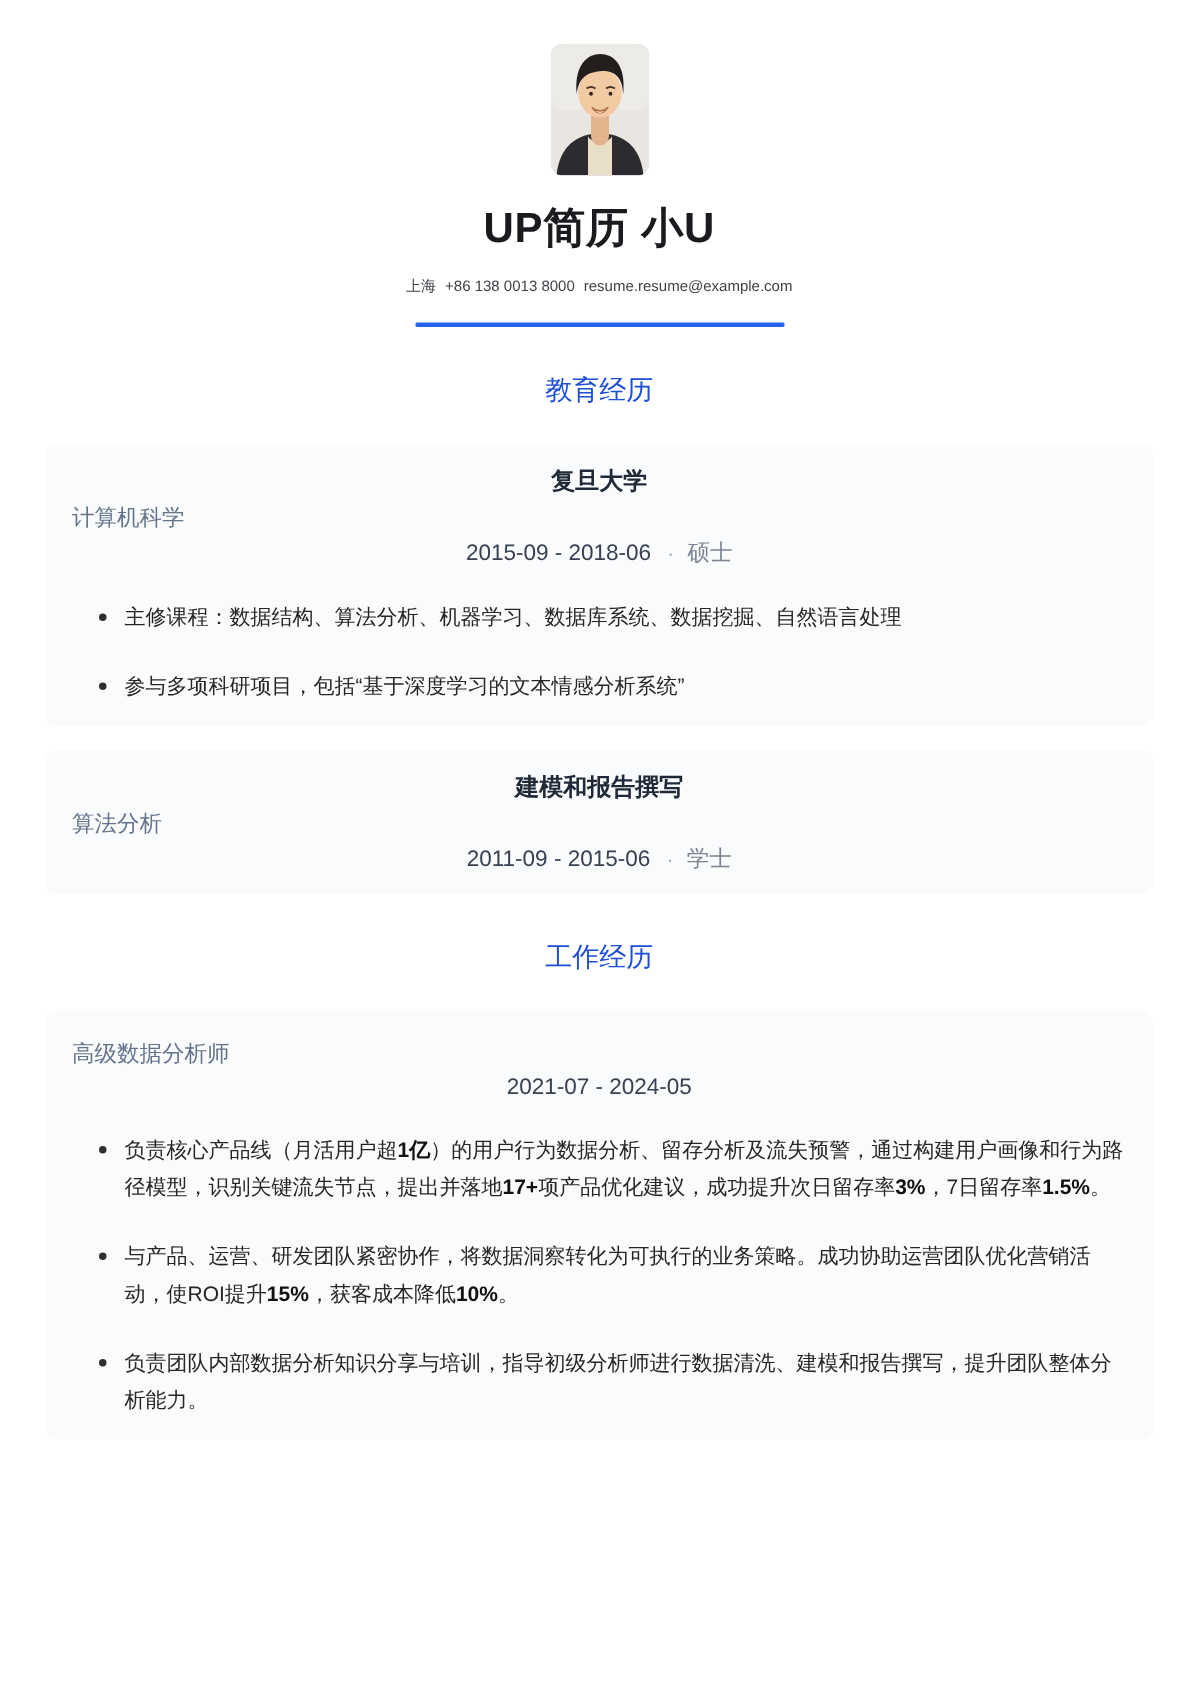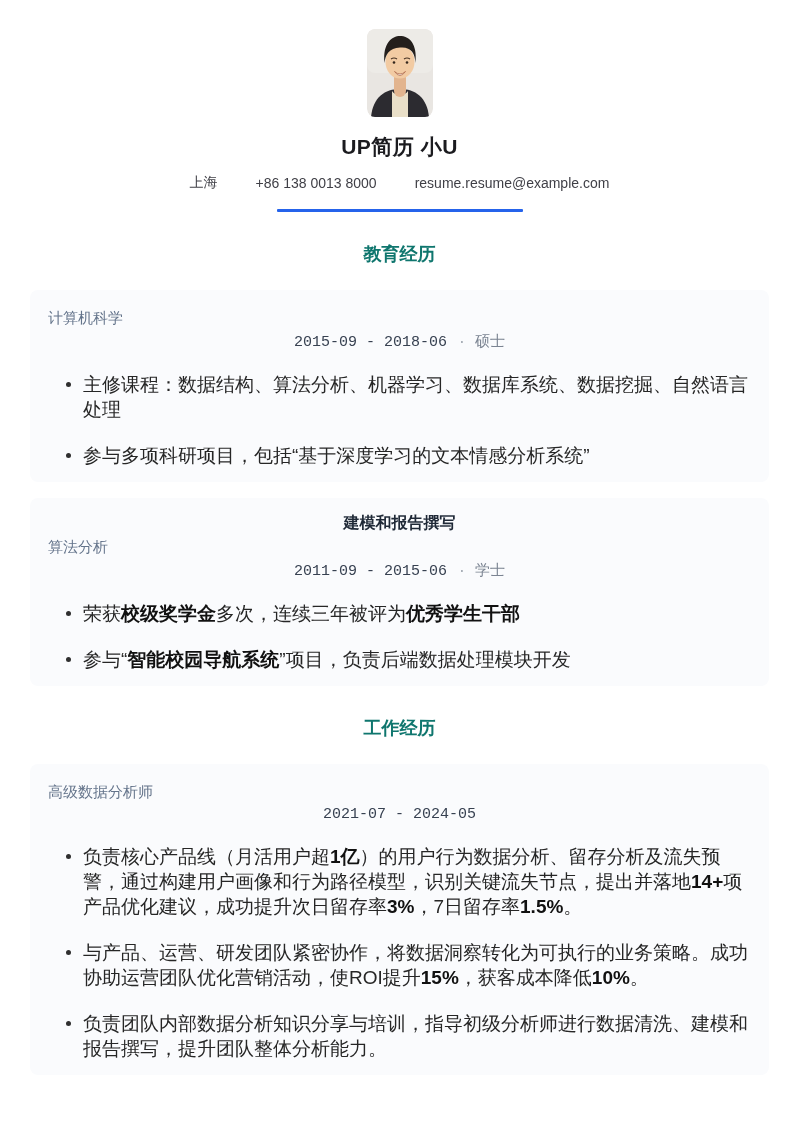--- a/index.html
+++ b/index.html
@@ -24,7 +24,7 @@
   .name {
     margin: 16px 0 4px;
     text-align: center;
-    font-size: 21px;
+    font-size: 28px;
     font-weight: 700;
     color: #1b1b1f;
     letter-spacing: .5px;

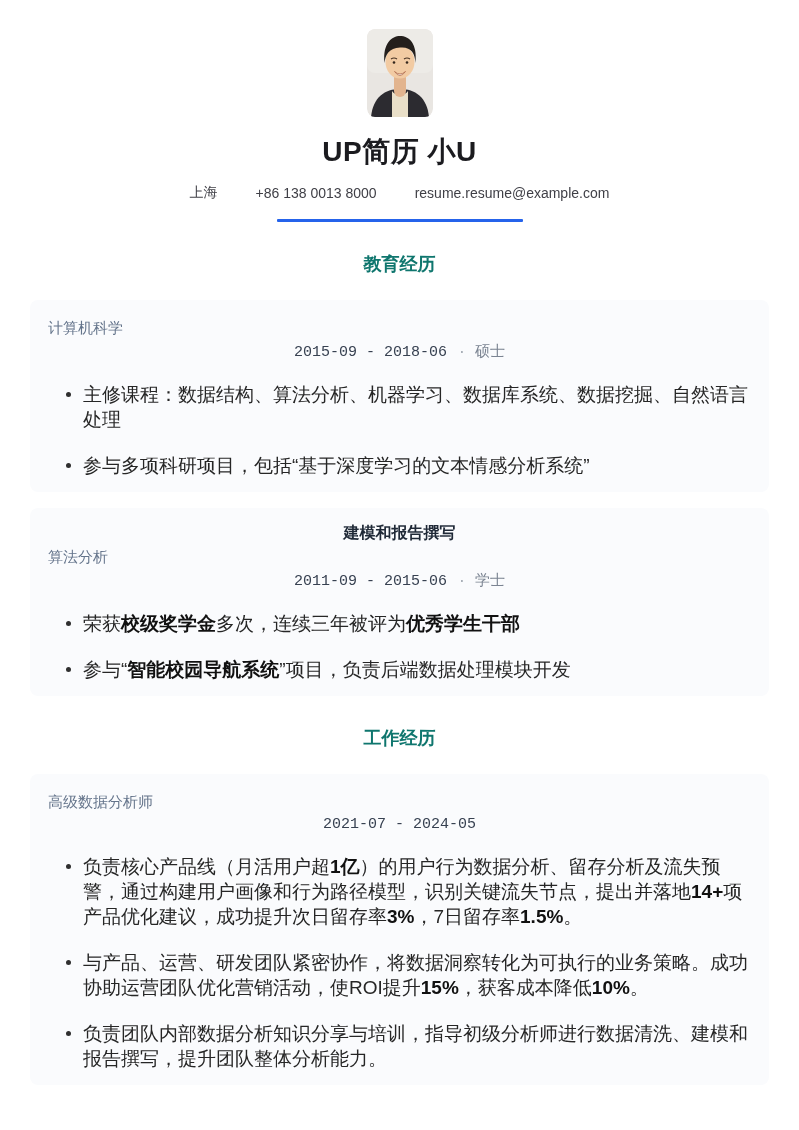--- a/index.html
+++ b/index.html
@@ -33,9 +33,9 @@
     display: flex;
     justify-content: center;
     align-items: center;
-    gap: 38px;
+    gap: 6px;
     margin-top: 13px;
-    font-size: 14px;
+    font-size: 10px;
     color: #3f3f46;
   }
   .divider {

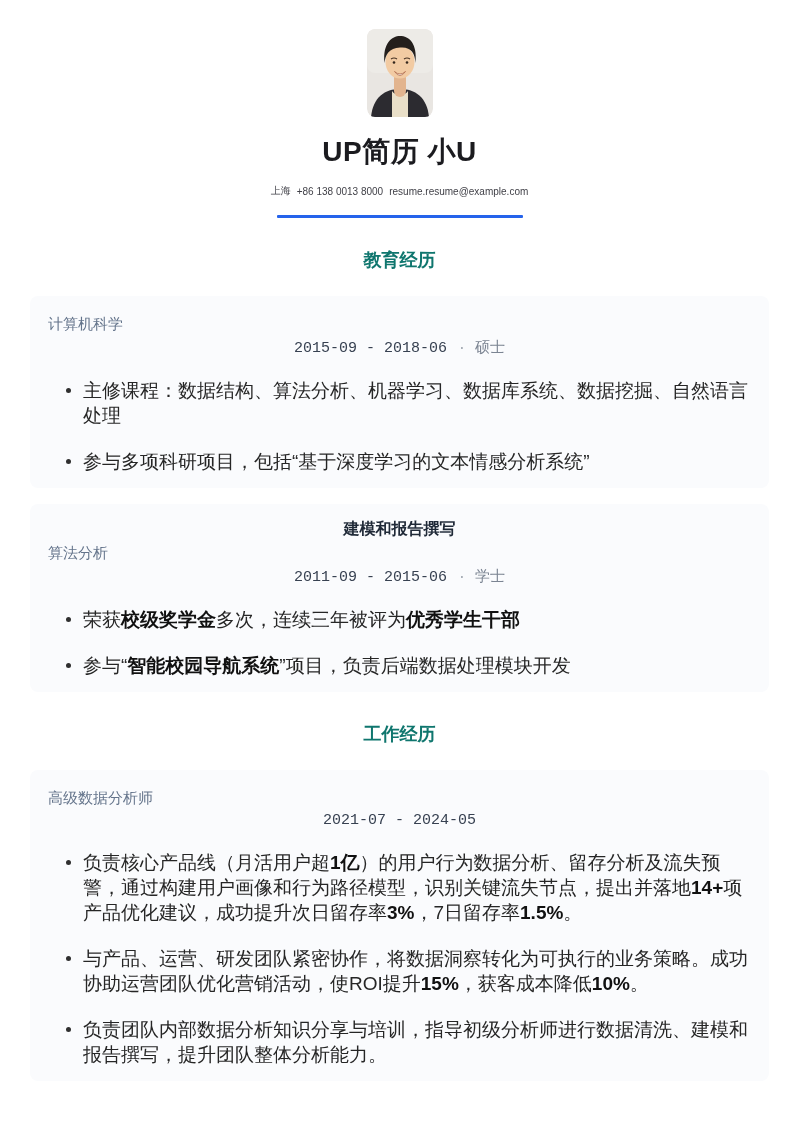--- a/index.html
+++ b/index.html
@@ -50,8 +50,8 @@
     margin: 30px 0 24px;
     text-align: center;
     font-size: 18px;
-    font-weight: 700;
-    color: #0f766e;
+    font-weight: 400;
+    color: #1d4ed8;
   }
   .card {
     margin: 0 30px 16px;

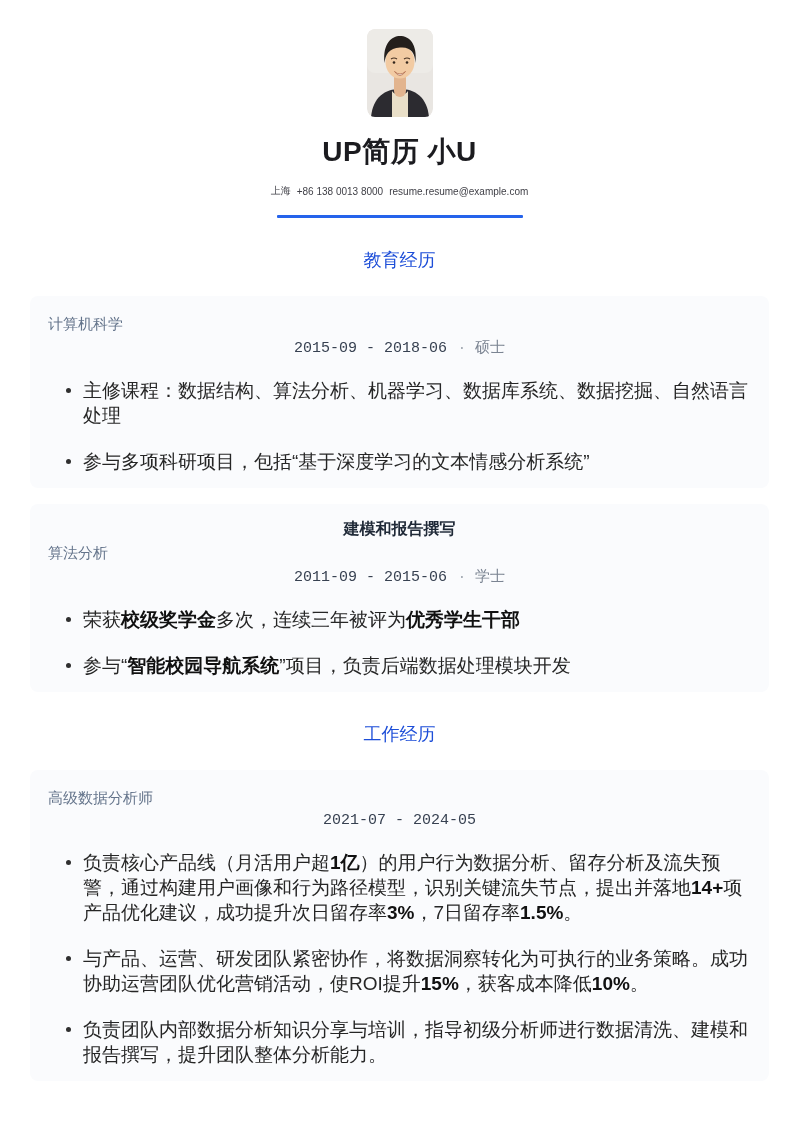--- a/index.html
+++ b/index.html
@@ -138,6 +138,7 @@
       <section>
         <h2 class="section-title">教育经历</h2>
         <div class="card">
+          <div class="card-org">复旦大学</div>
           <div class="card-role">计算机科学</div>
           <div class="card-date"><span>2015-09 - 2018-06</span><span class="meta-dot">·</span><span class="meta">硕士</span></div>
           <ul class="bullets">

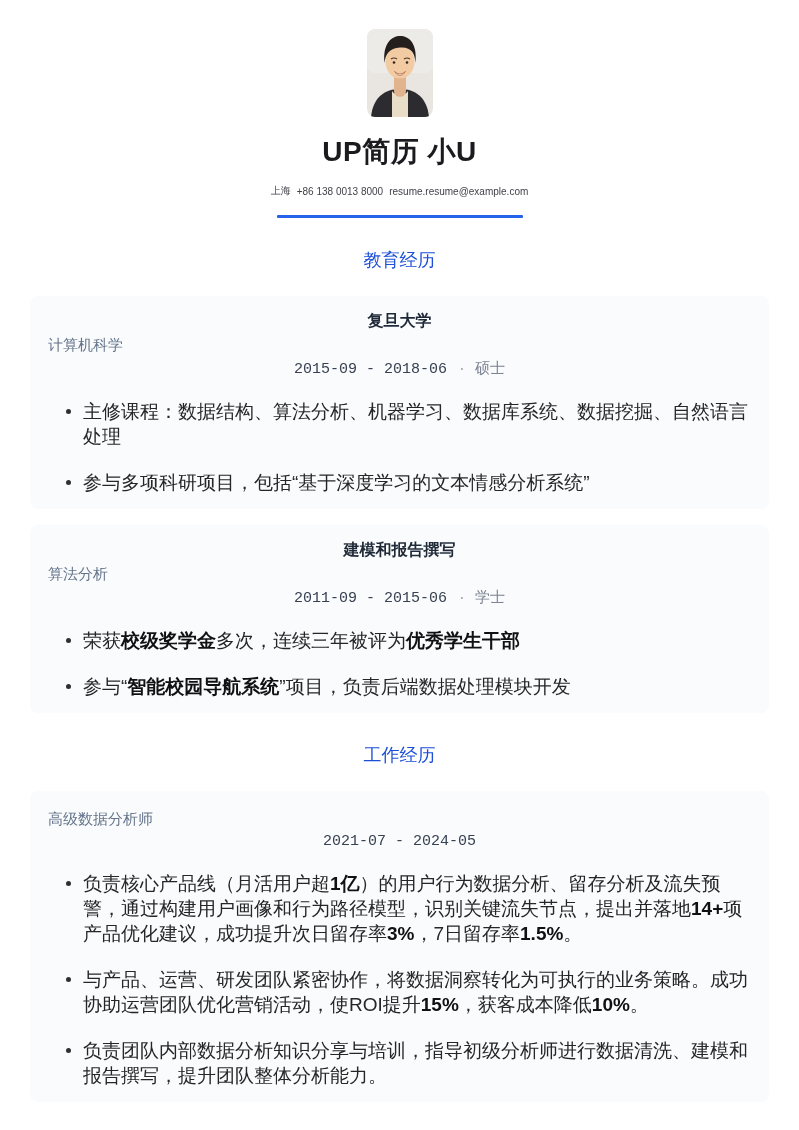--- a/index.html
+++ b/index.html
@@ -76,7 +76,6 @@
     font-size: 15px;
     color: #374151;
     margin-top: 4px;
-    font-family: Liberation Mono, monospace;
   }
   .card-date .meta-dot { color: #9aa1ac; margin: 0 9px 0 11px; font-size: 13px; }
   .card-date .meta { color: #7b8492; }

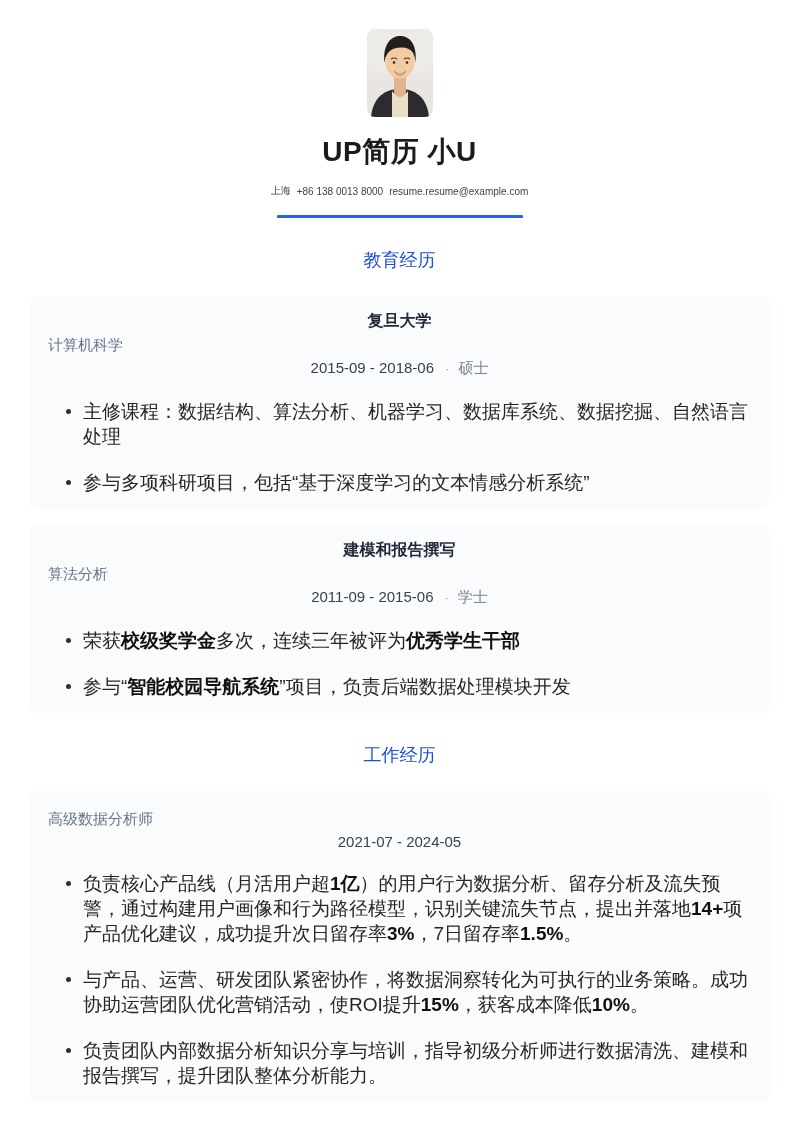--- a/index.html
+++ b/index.html
@@ -84,7 +84,7 @@
   ul.bullets li {
     position: relative;
     padding-left: 35px;
-    font-size: 19px;
+    font-size: 14px;
     line-height: 25px;
     color: #262626;
     margin-top: 21px;

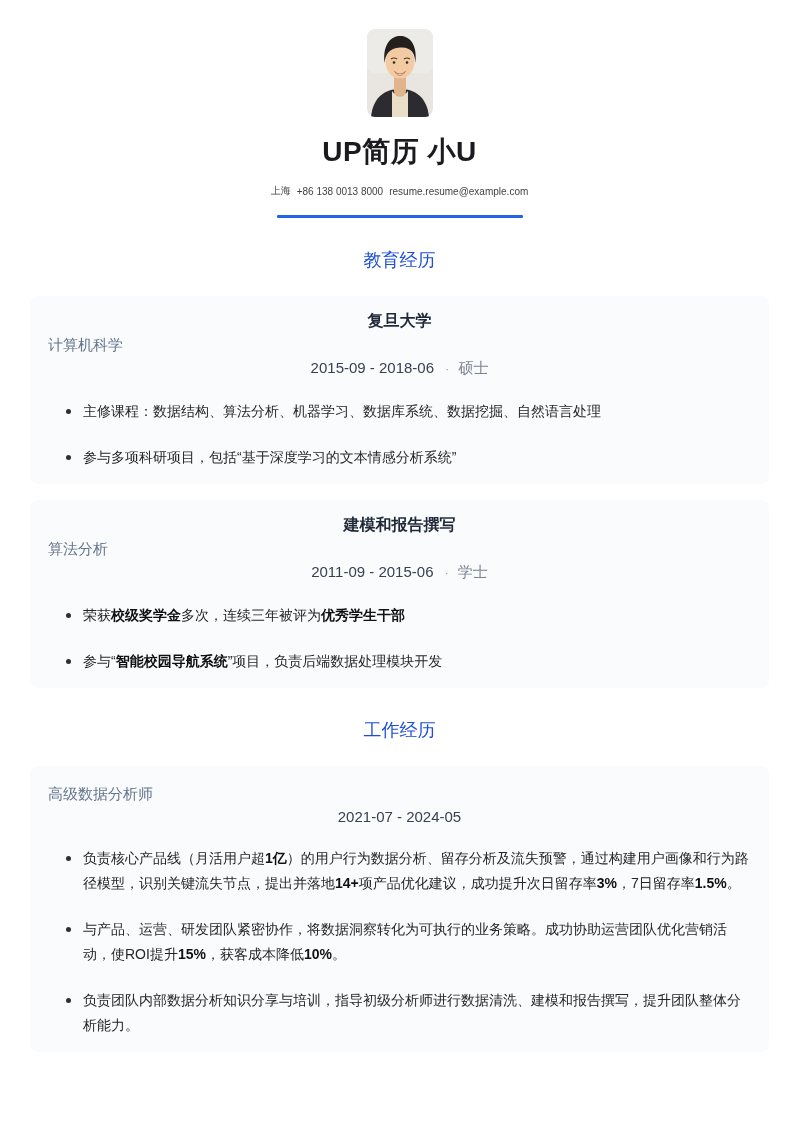--- a/index.html
+++ b/index.html
@@ -149,10 +149,6 @@
           <div class="card-org">建模和报告撰写</div>
           <div class="card-role">算法分析</div>
           <div class="card-date"><span>2011-09 - 2015-06</span><span class="meta-dot">·</span><span class="meta">学士</span></div>
-          <ul class="bullets">
-            <li>荣获<b>校级奖学金</b>多次，连续三年被评为<b>优秀学生干部</b></li>
-            <li>参与“<b>智能校园导航系统</b>”项目，负责后端数据处理模块开发</li>
-          </ul>
         </div>
       </section>
       <section>

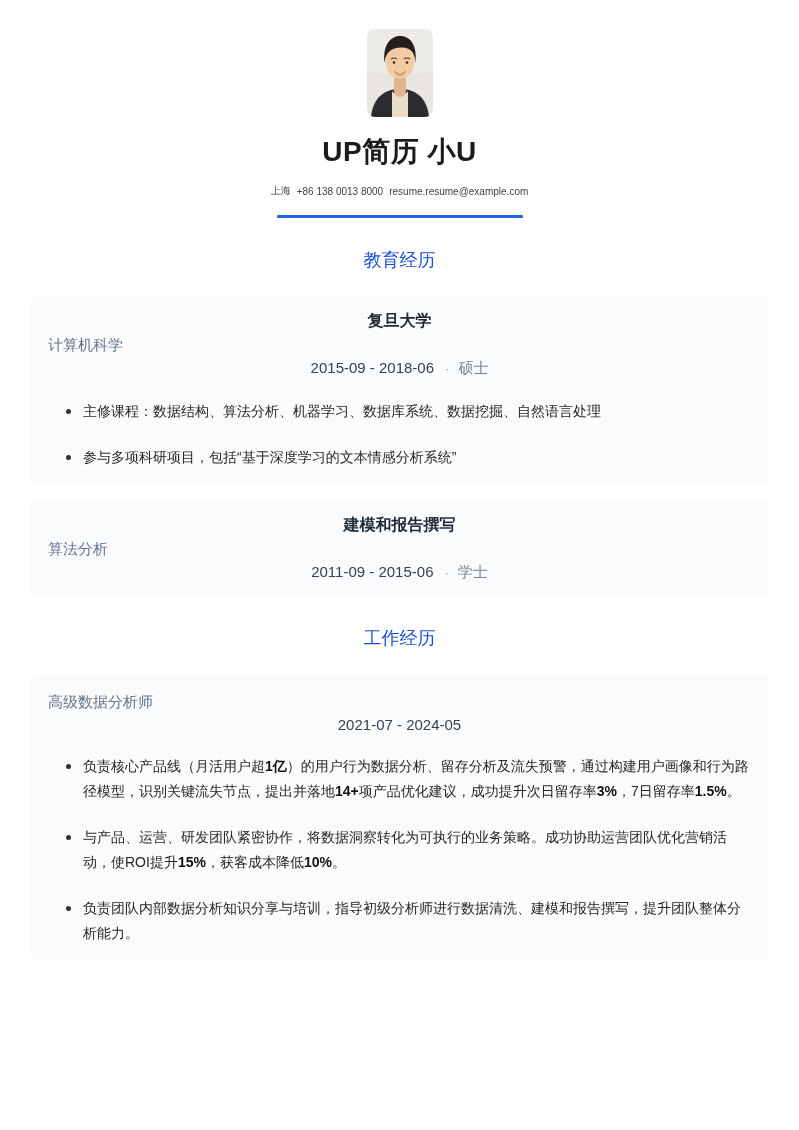--- a/index.html
+++ b/index.html
@@ -157,7 +157,7 @@
           <div class="card-role">高级数据分析师</div>
           <div class="card-date"><span>2021-07 - 2024-05</span></div>
           <ul class="bullets">
-            <li>负责核心产品线（月活用户超<b>1亿</b>）的用户行为数据分析、留存分析及流失预警，通过构建用户画像和行为路径模型，识别关键流失节点，提出并落地<b>14+</b>项产品优化建议，成功提升次日留存率<b>3%</b>，7日留存率<b>1.5%</b>。</li>
+            <li>负责核心产品线（月活用户超<b>1亿</b>）的用户行为数据分析、留存分析及流失预警，通过构建用户画像和行为路径模型，识别关键流失节点，提出并落地<b>17+</b>项产品优化建议，成功提升次日留存率<b>3%</b>，7日留存率<b>1.5%</b>。</li>
             <li>与产品、运营、研发团队紧密协作，将数据洞察转化为可执行的业务策略。成功协助运营团队优化营销活动，使ROI提升<b>15%</b>，获客成本降低<b>10%</b>。</li>
             <li>负责团队内部数据分析知识分享与培训，指导初级分析师进行数据清洗、建模和报告撰写，提升团队整体分析能力。</li>
           </ul>

